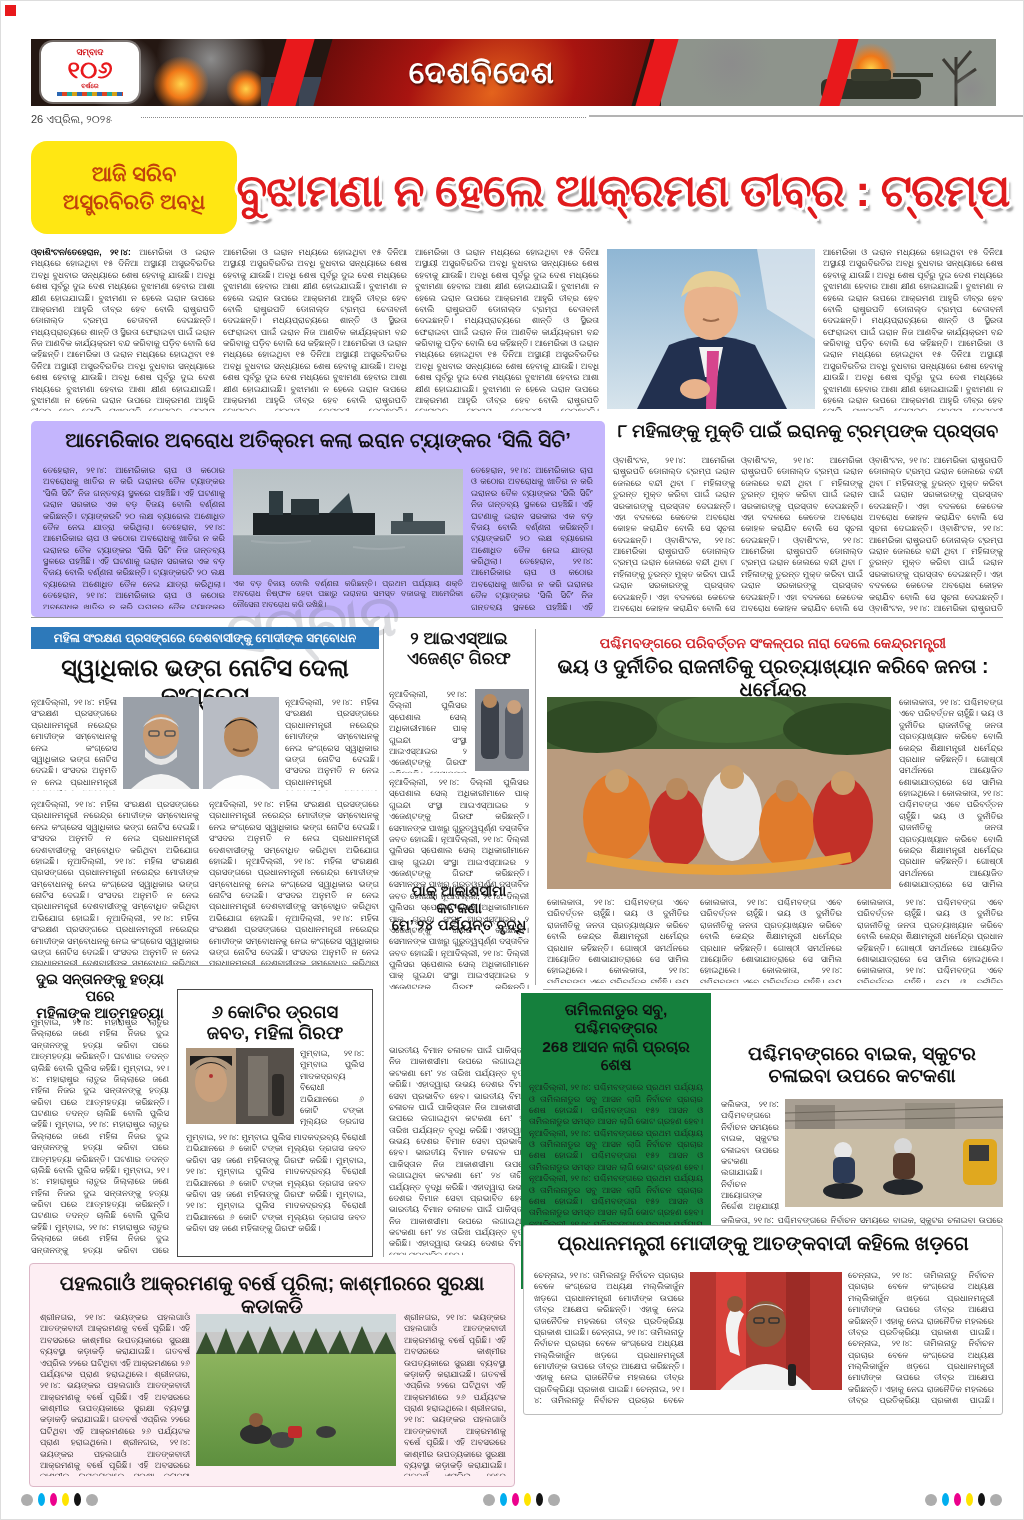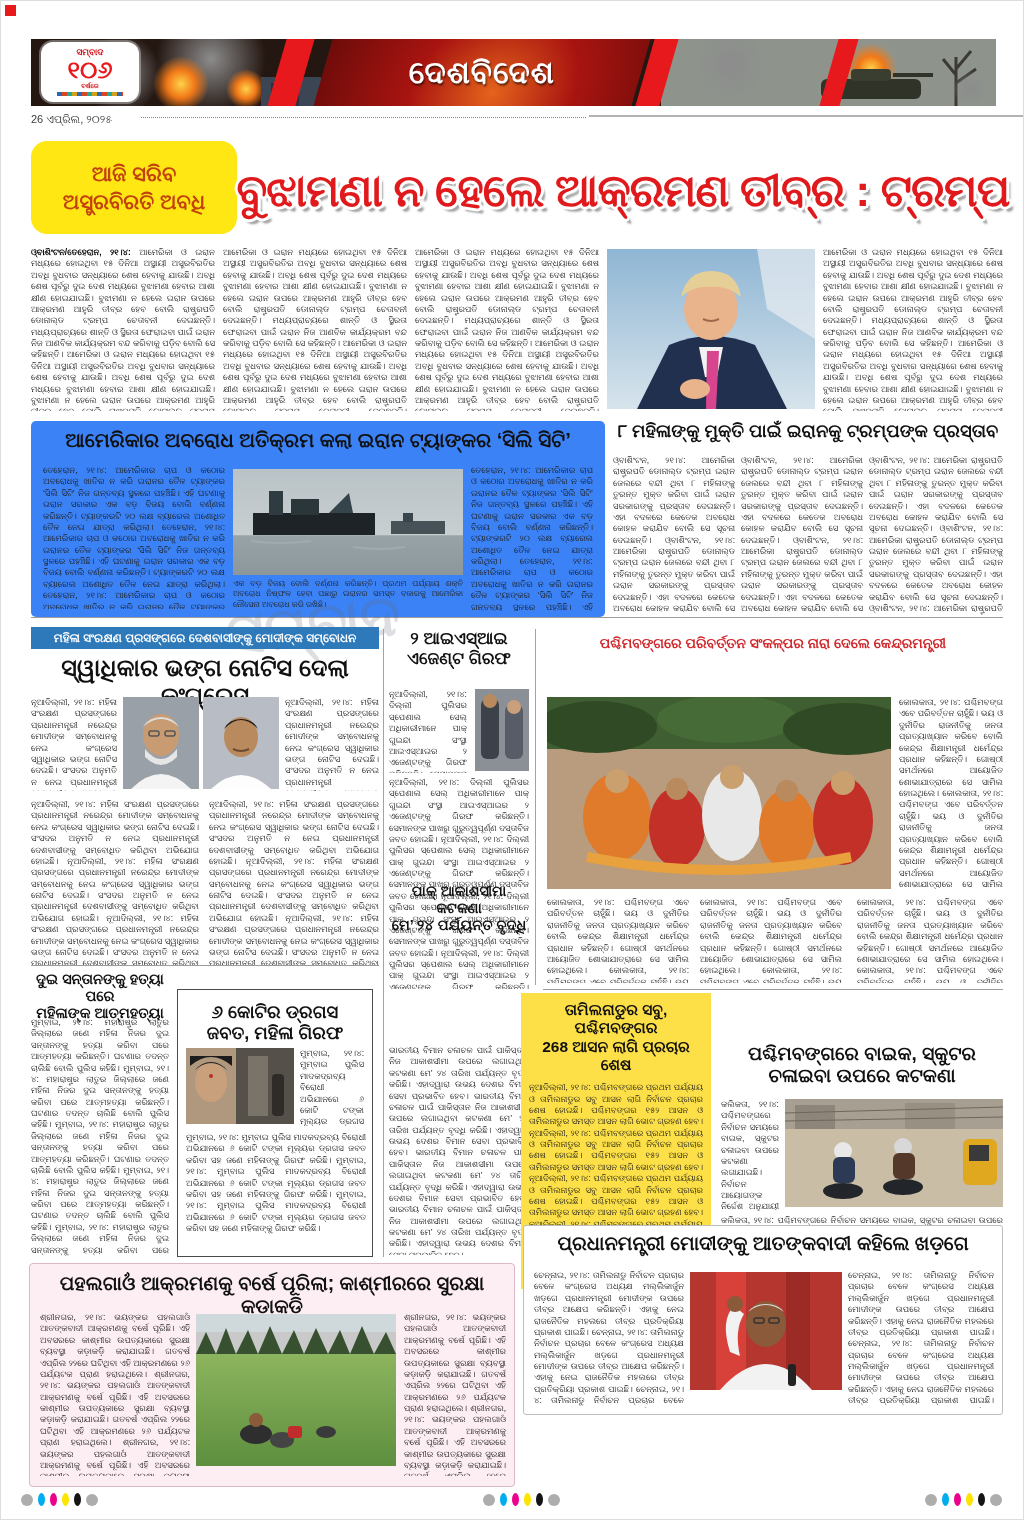--- a/index.html
+++ b/index.html
@@ -32,7 +32,7 @@
 .lead-hl{left:244px;top:142px;width:756px;height:96px;display:flex;align-items:center;justify-content:center;font-size:45px;font-weight:800;color:#e01a1c;white-space:nowrap;letter-spacing:-1px;
 text-shadow:-2px -2px 0 #fff,2px -2px 0 #fff,-2px 2px 0 #fff,2px 2px 0 #fff,0 -3px 0 #fff,0 3px 0 #fff,-3px 0 0 #fff,3px 0 0 #fff,4px 5px 2px rgba(70,70,70,.5)}
 
-.tanker-panel{left:30px;top:420px;width:574px;height:196px;background:#3b82f6;border-radius:5px}
+.tanker-panel{left:30px;top:420px;width:574px;height:196px;background:#c4b5fd;border-radius:5px}
 .tanker-hl{font-size:20px}
 .women-hl{font-size:18px}
 .blue-strip{background:#2d79ba;color:#fff;font-size:12px;font-weight:bold;display:flex;align-items:center;justify-content:center}

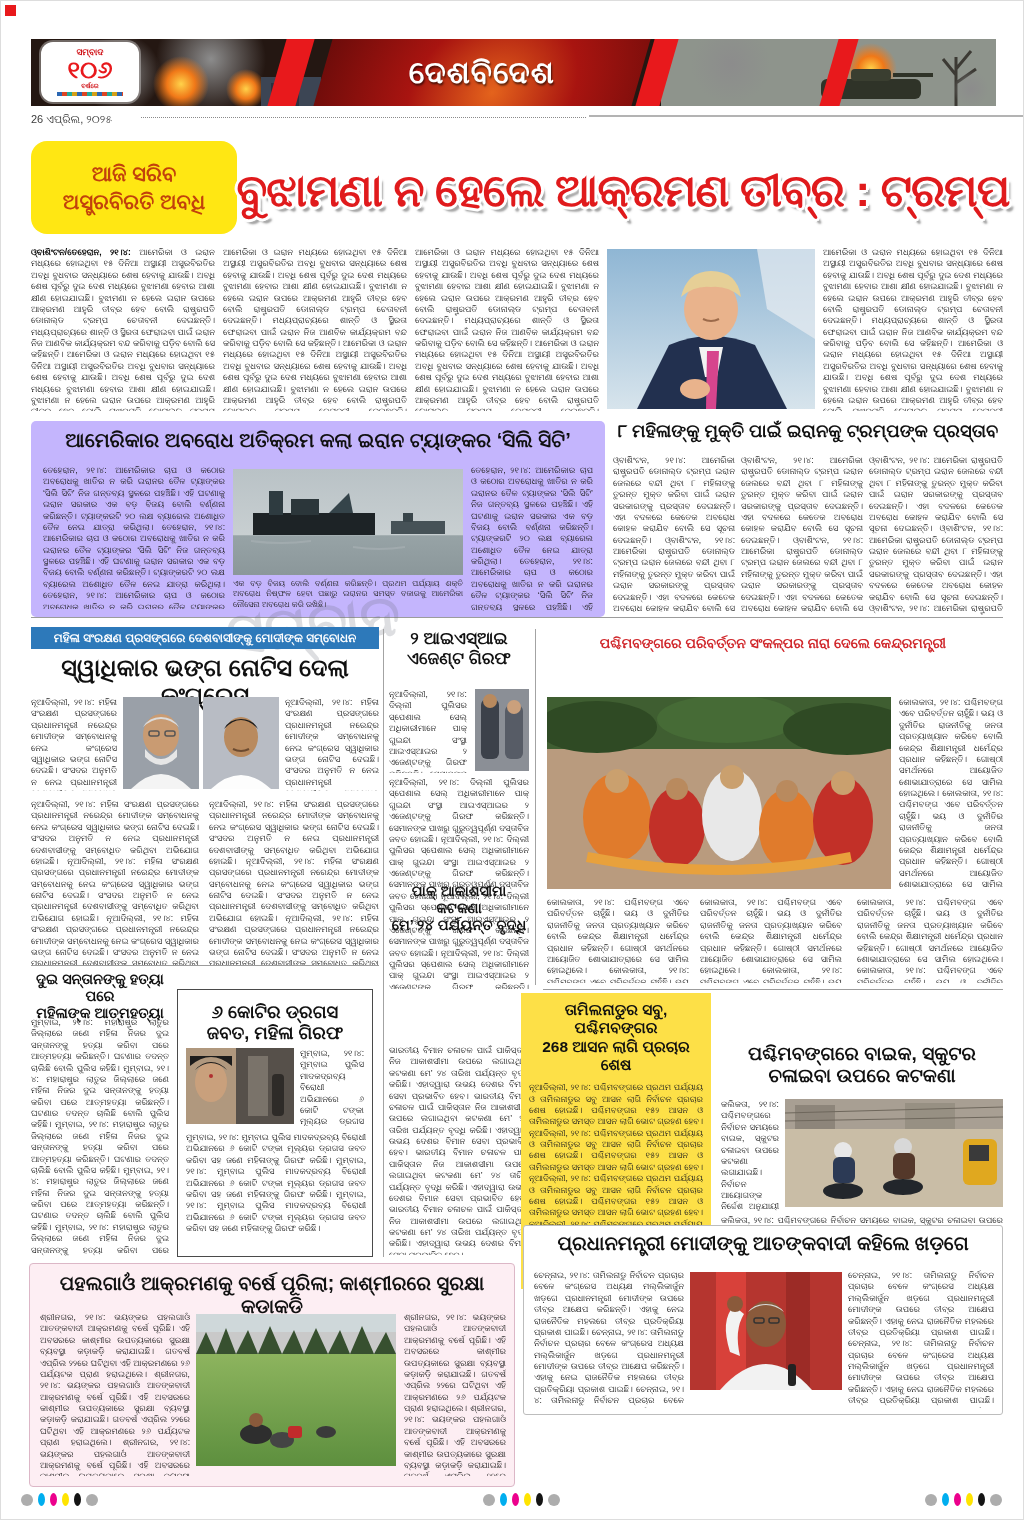--- a/index.html
+++ b/index.html
@@ -240,6 +240,7 @@
 
   <div class="abs" style="left:542px;top:624px;width:460px;height:360px">
     <div class="ctr red-kicker" style="margin-top:10px">ପଶ୍ଚିମବଙ୍ଗରେ ପରିବର୍ତ୍ତନ ସଂକଳ୍ପର ନାରା ଦେଲେ କେନ୍ଦ୍ରମନ୍ତ୍ରୀ</div>
+    <div class="hl ctr beng-hl" style="margin-top:3px">ଭୟ ଓ ଦୁର୍ନୀତିର ରାଜନୀତିକୁ ପ୍ରତ୍ୟାଖ୍ୟାନ କରିବେ ଜନତା : ଧର୍ମେନ୍ଦ୍ର</div>
     <div class="abs photo" style="left:4px;top:72px;width:344px;height:192px">
       <svg viewBox="0 0 344 192" preserveAspectRatio="none">
         <rect width="344" height="192" fill="#b99b7e"></rect>

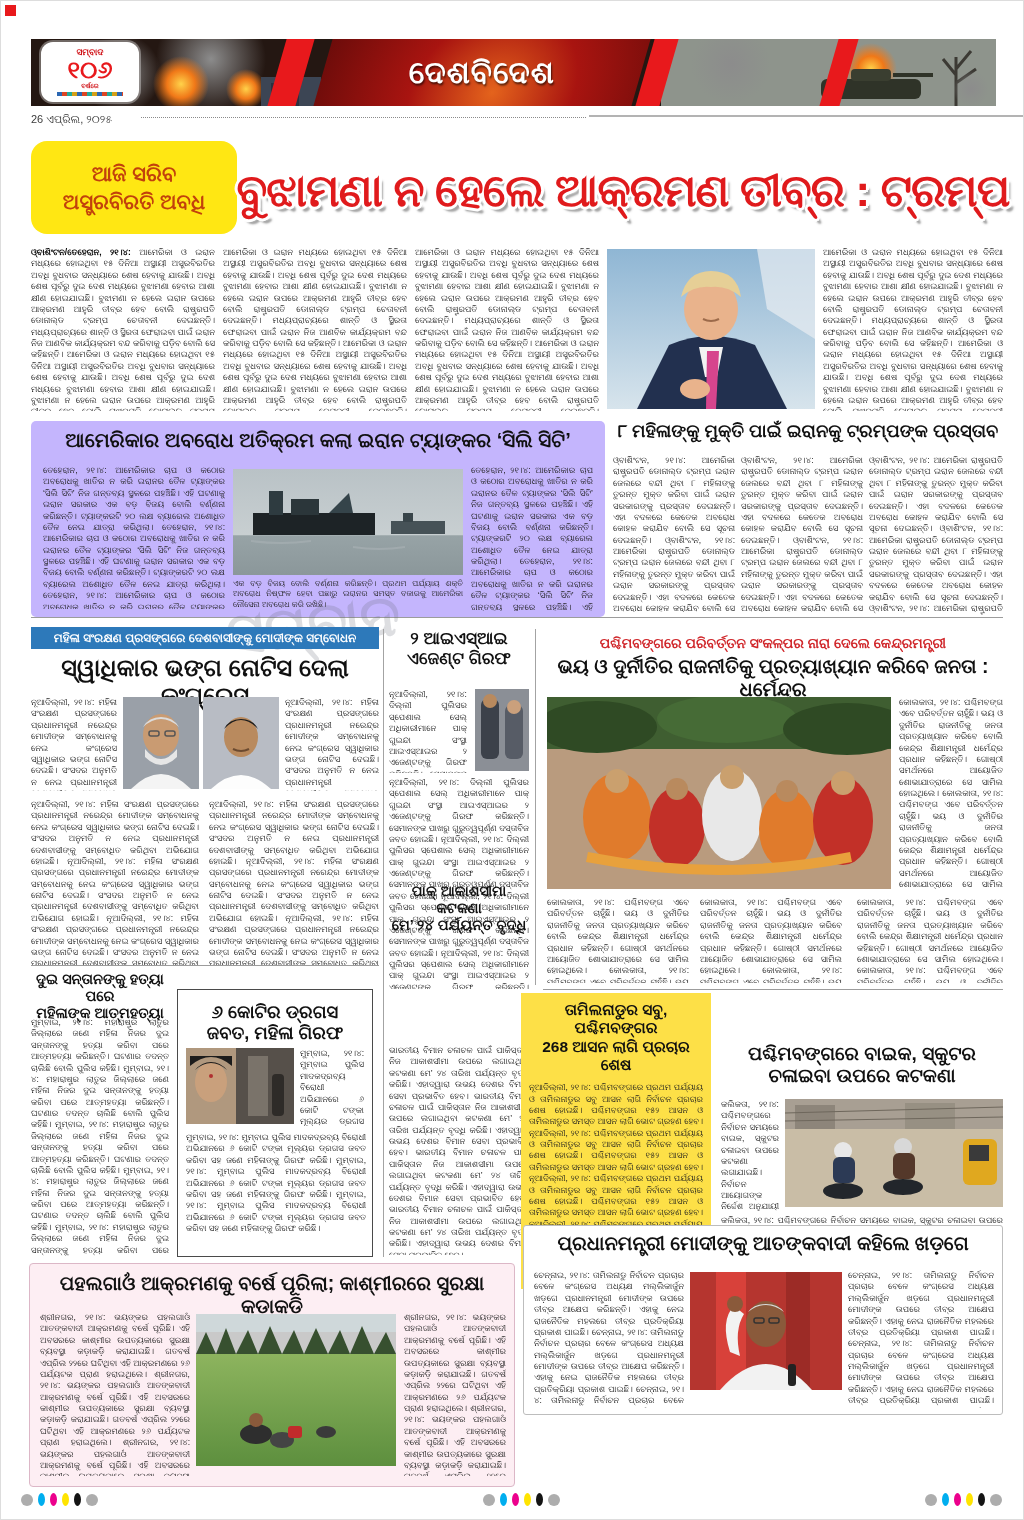--- a/index.html
+++ b/index.html
@@ -42,7 +42,7 @@
 .small-hl{font-size:14.5px}
 .box-b{border:1.5px solid #4a4a4a;background:#fff}
 .drugs-hl{font-size:18px}
-.tamil-panel{background:#fde047;border-radius:0}
+.tamil-panel{background:#15803d;border-radius:0}
 .tamil-hl{font-size:15.5px}
 .bike-hl{font-size:19px}
 .pink-panel{background:#fdeef3;border:1px solid #dcb7c7;border-radius:4px}

